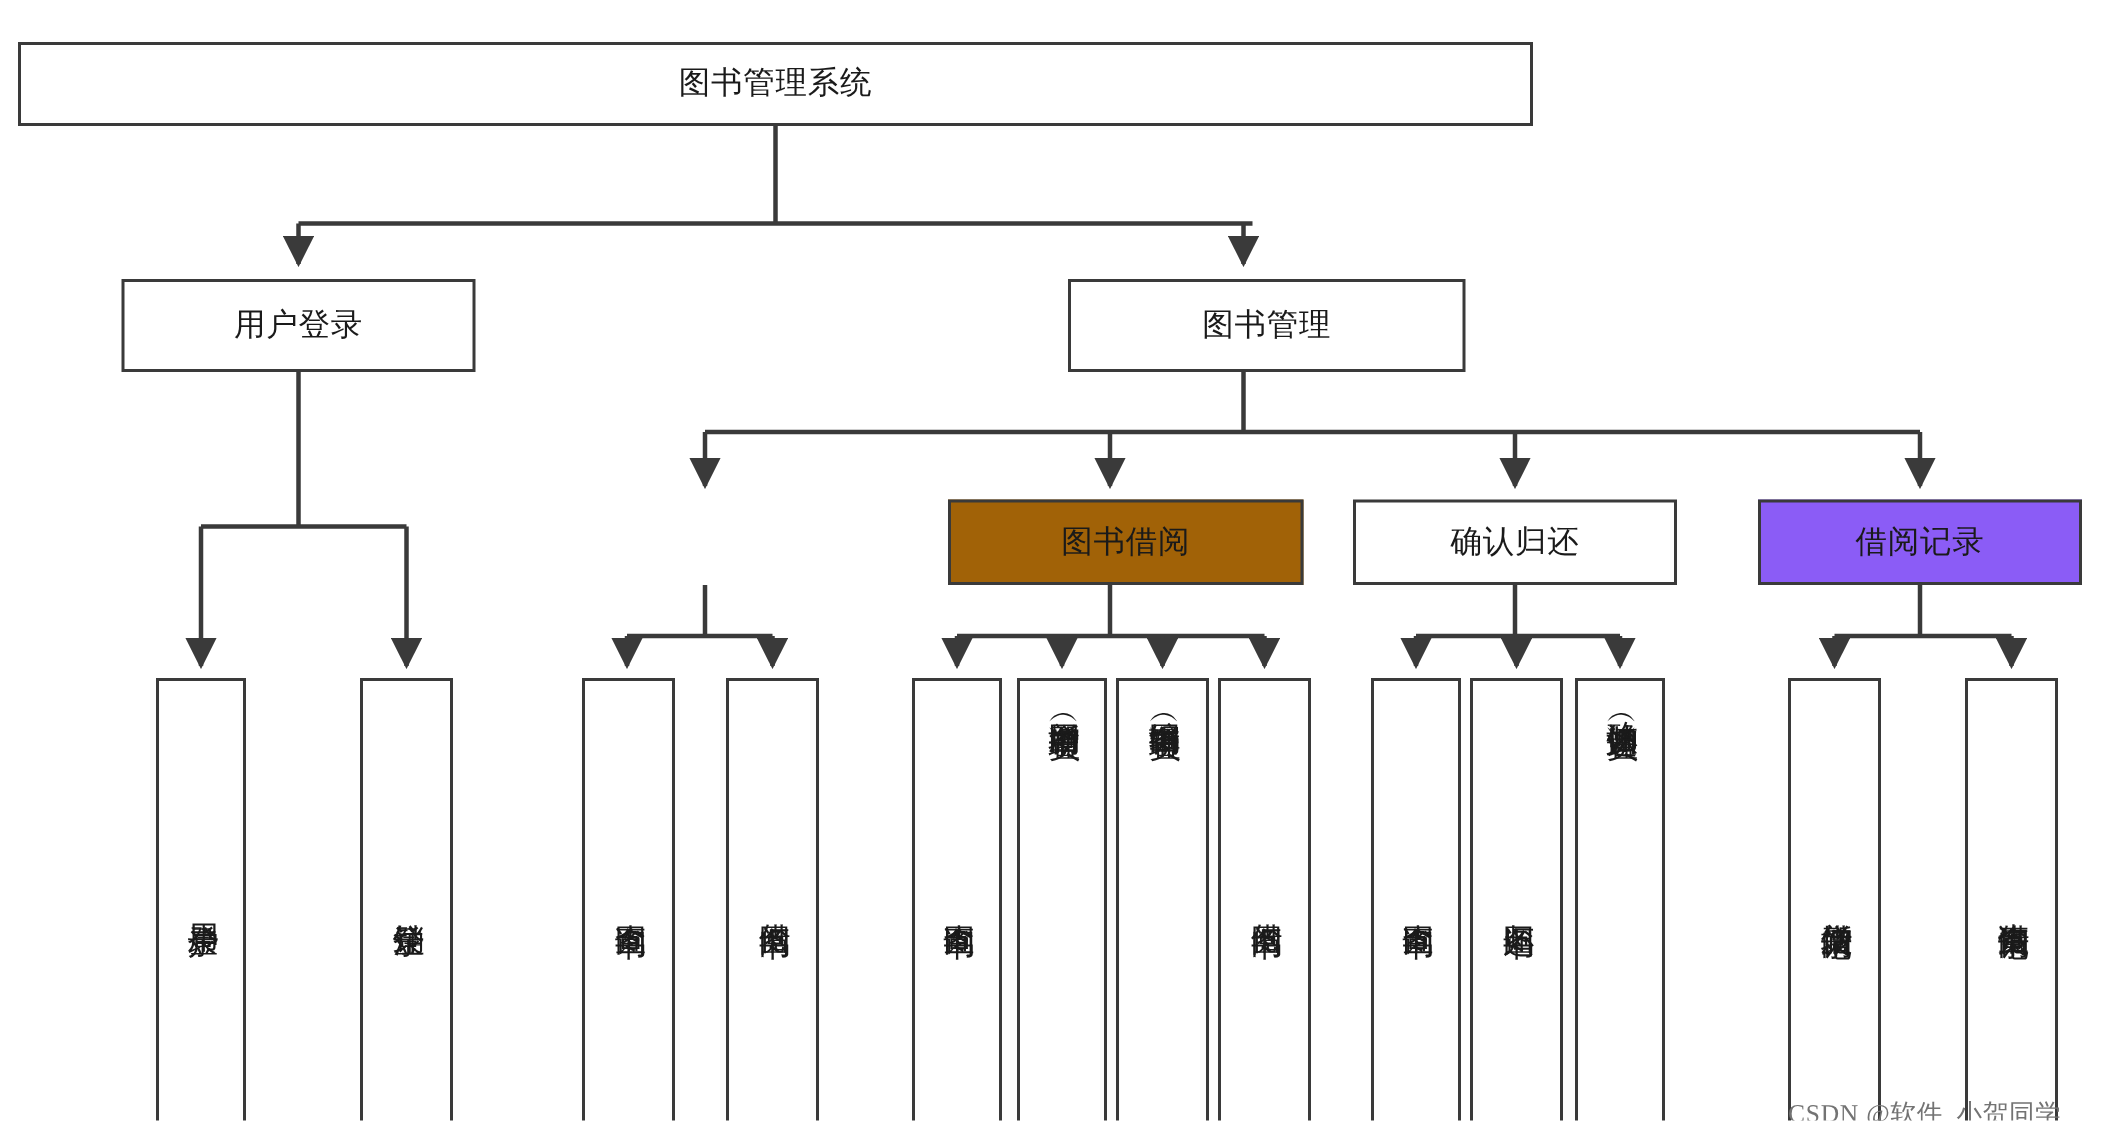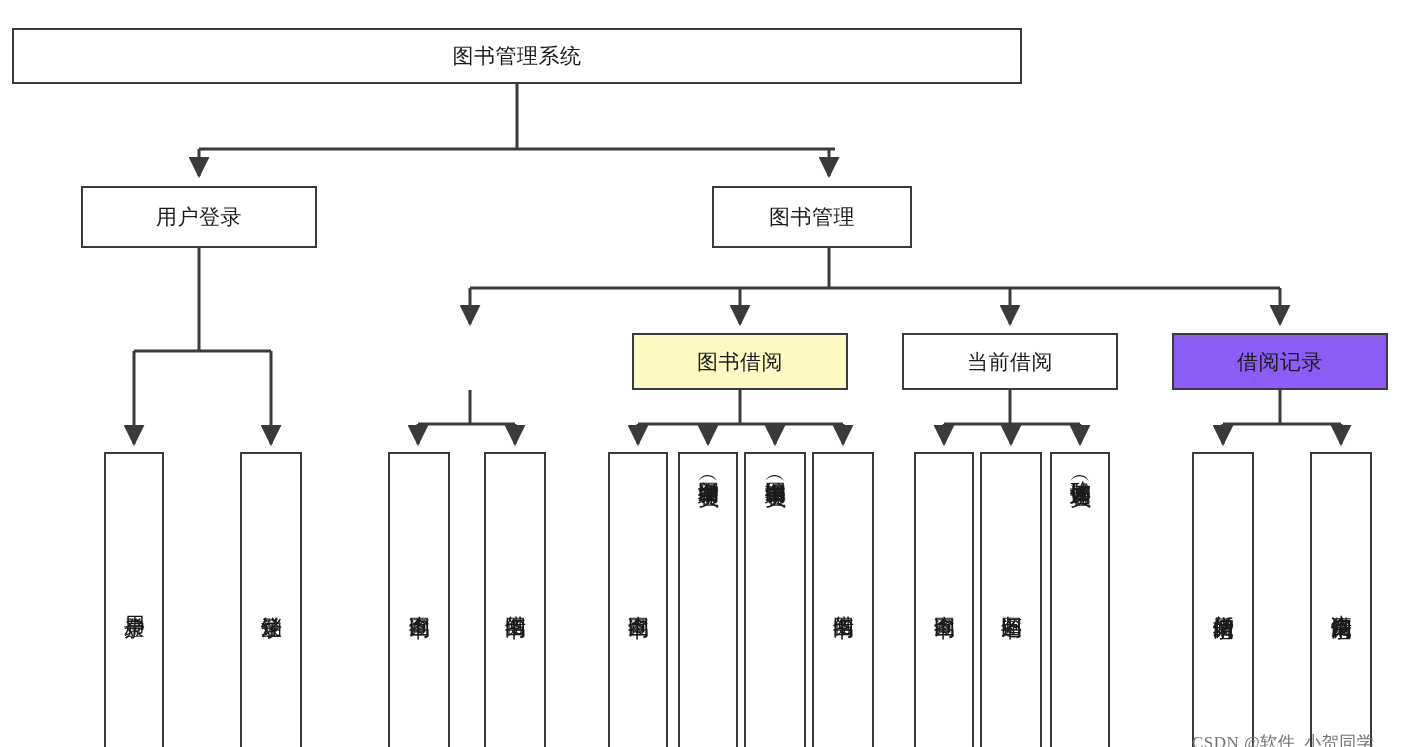--- a/index.html
+++ b/index.html
@@ -134,7 +134,7 @@
   <div class="node horizontal" style="left: 81px; top: 170px; width: 236px; height: 62px; border-color: rgb(58, 58, 58); background: rgb(255, 255, 255); color: rgb(26, 26, 26);">
     <span class="node-label">用户登录</span>
   </div>
-  <div class="node horizontal" style="left: 712px; top: 170px; width: 200px; height: 62px; border-color: rgb(58, 58, 58); background: rgb(255, 255, 255); color: rgb(26, 26, 26); text-align: right;">
+  <div class="node horizontal" style="left: 712px; top: 170px; width: 265px; height: 62px; border-color: rgb(58, 58, 58); background: rgb(255, 255, 255); color: rgb(26, 26, 26); text-align: right;">
     <span class="node-label">图书管理</span>
   </div>
 

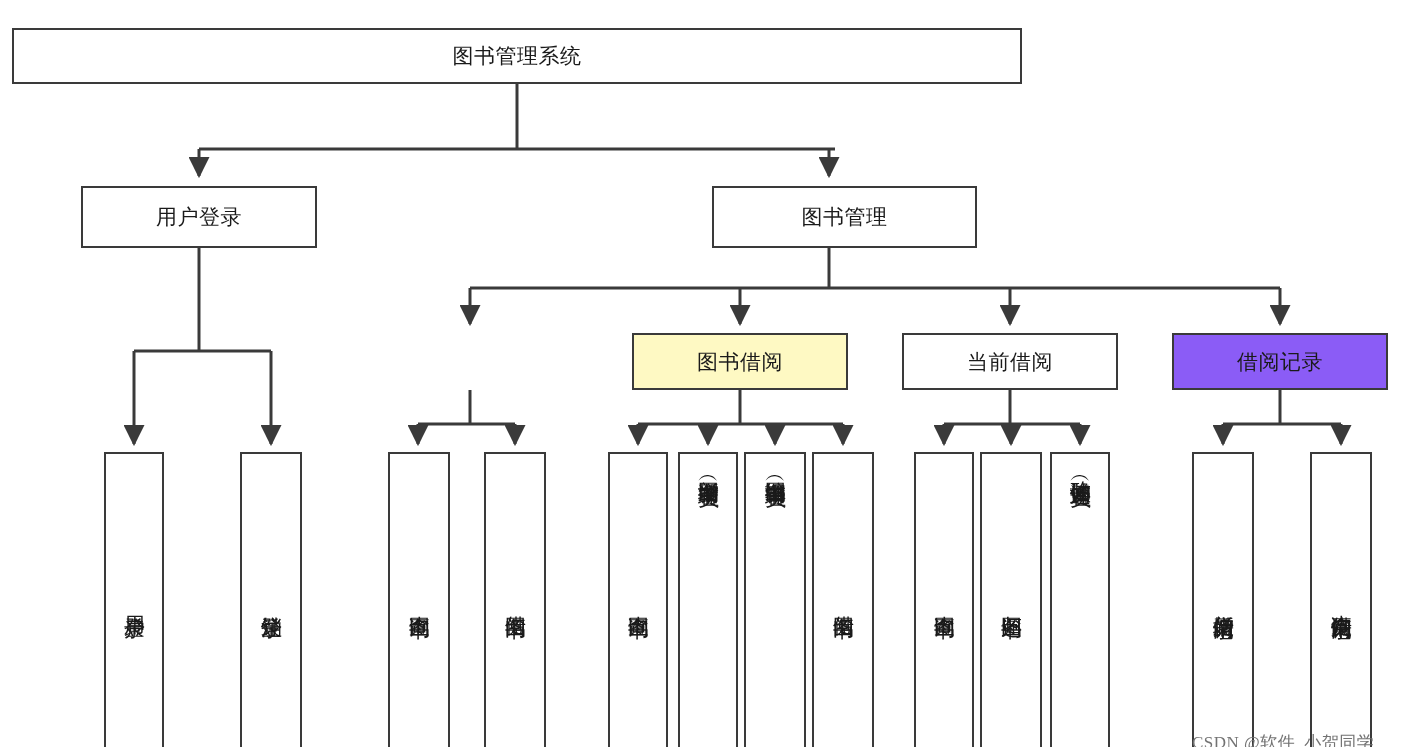--- a/index.html
+++ b/index.html
@@ -138,7 +138,7 @@
     <span class="node-label">图书管理</span>
   </div>
 
-  <div class="node horizontal" style="left: 632px; top: 317px; width: 216px; height: 57px; border-color: rgb(58, 58, 58); background: #fef9c3; color: rgb(26, 26, 26);">
+  <div class="node horizontal" style="left: 632px; top: 317px; width: 237px; height: 57px; border-color: rgb(58, 58, 58); background: #a16207; color: rgb(26, 26, 26);">
     <span class="node-label">图书借阅</span>
   </div>
   <div class="node horizontal" style="left: 902px; top: 317px; width: 216px; height: 57px; border-color: rgb(58, 58, 58); background: rgb(255, 255, 255); color: rgb(26, 26, 26);">

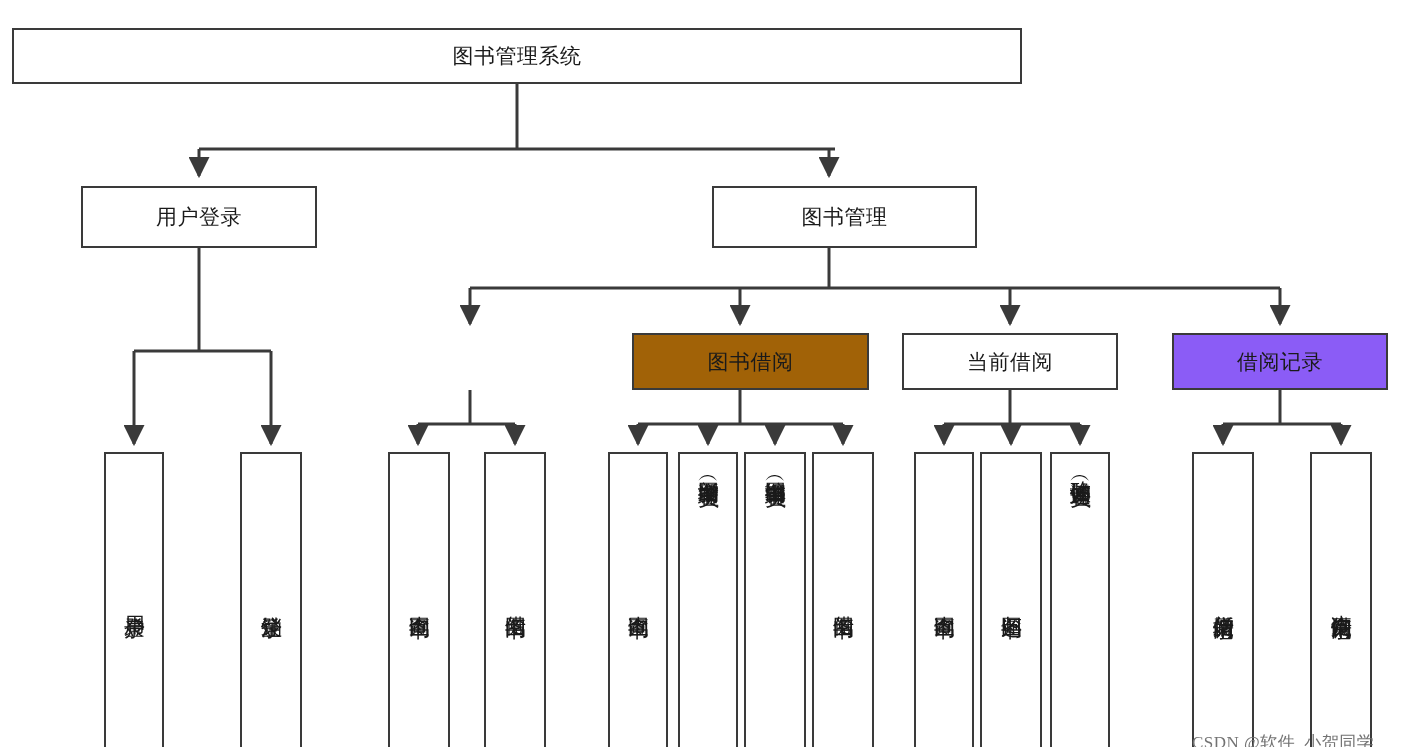--- a/index.html
+++ b/index.html
@@ -142,7 +142,7 @@
     <span class="node-label">图书借阅</span>
   </div>
   <div class="node horizontal" style="left: 902px; top: 317px; width: 216px; height: 57px; border-color: rgb(58, 58, 58); background: rgb(255, 255, 255); color: rgb(26, 26, 26);">
-    <span class="node-label">当前借阅</span>
+    <span class="node-label">确认归还</span>
   </div>
   <div class="node horizontal" style="left: 1172px; top: 317px; width: 216px; height: 57px; border-color: rgb(58, 58, 58); background: #8b5cf6; color: rgb(26, 26, 26);">
     <span class="node-label">借阅记录</span>

